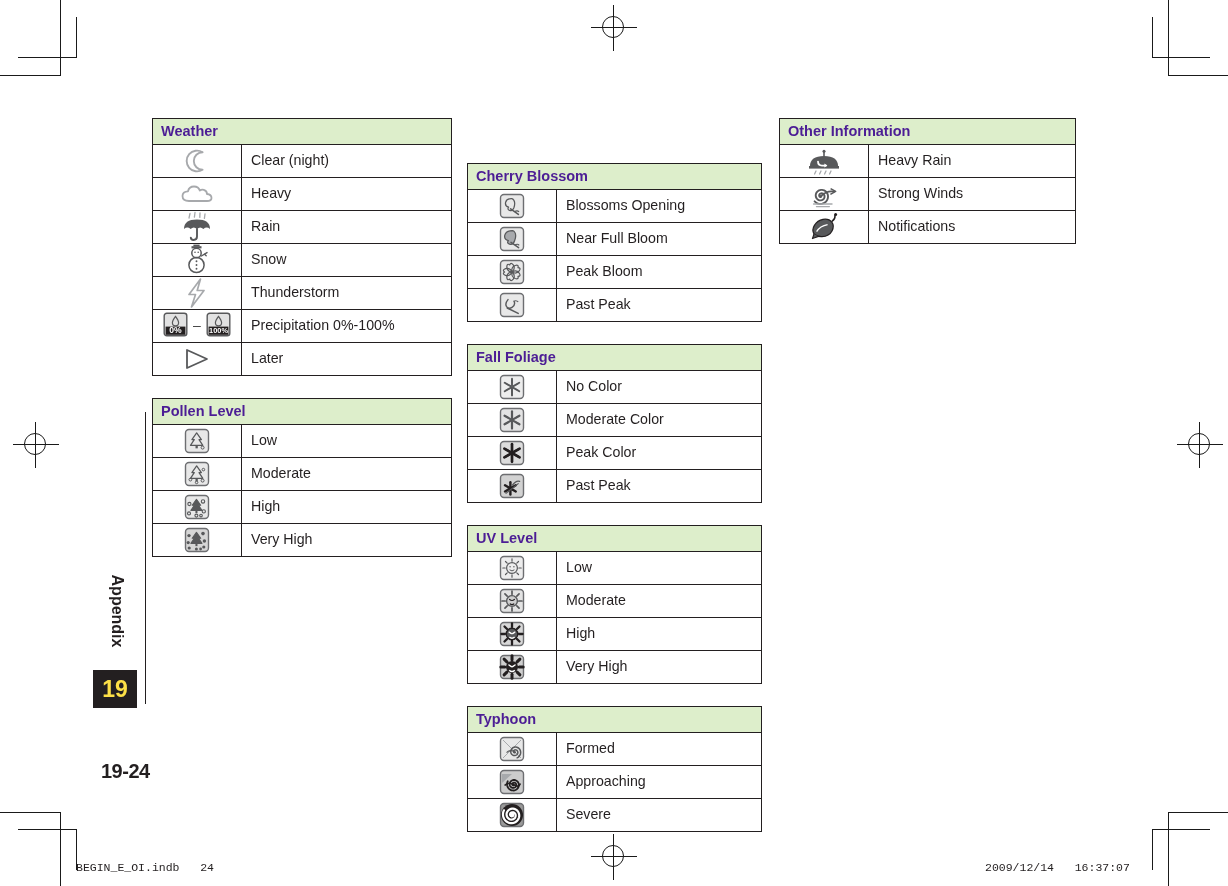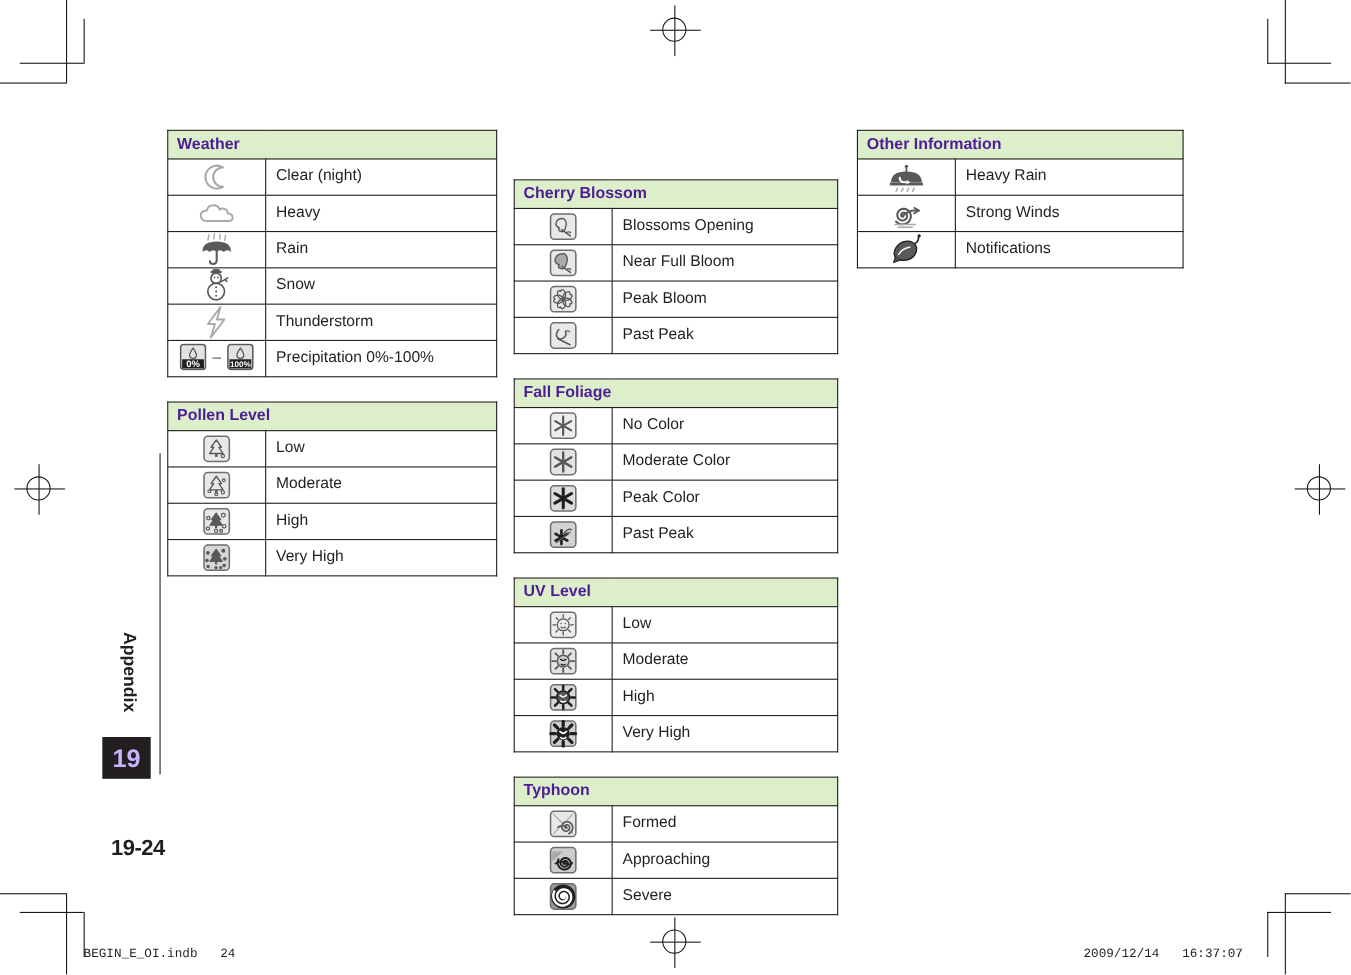--- a/index.html
+++ b/index.html
@@ -339,6 +339,12 @@
             </span></td>
           <td class="label-cell">Precipitation 0%-100%</td>
         </tr>
+        <tr>
+          <td class="icon-cell"><span class="ic"><svg width="32" height="24" viewBox="0 0 32 24">
+                <path d="M6 3 L26 12 L6 21 Z" fill="none" stroke="#58595b" stroke-width="1.8" stroke-linejoin="round"></path>
+              </svg></span></td>
+          <td class="label-cell">Later</td>
+        </tr>
       </tbody>
     </table>
     <table class="ind-table">

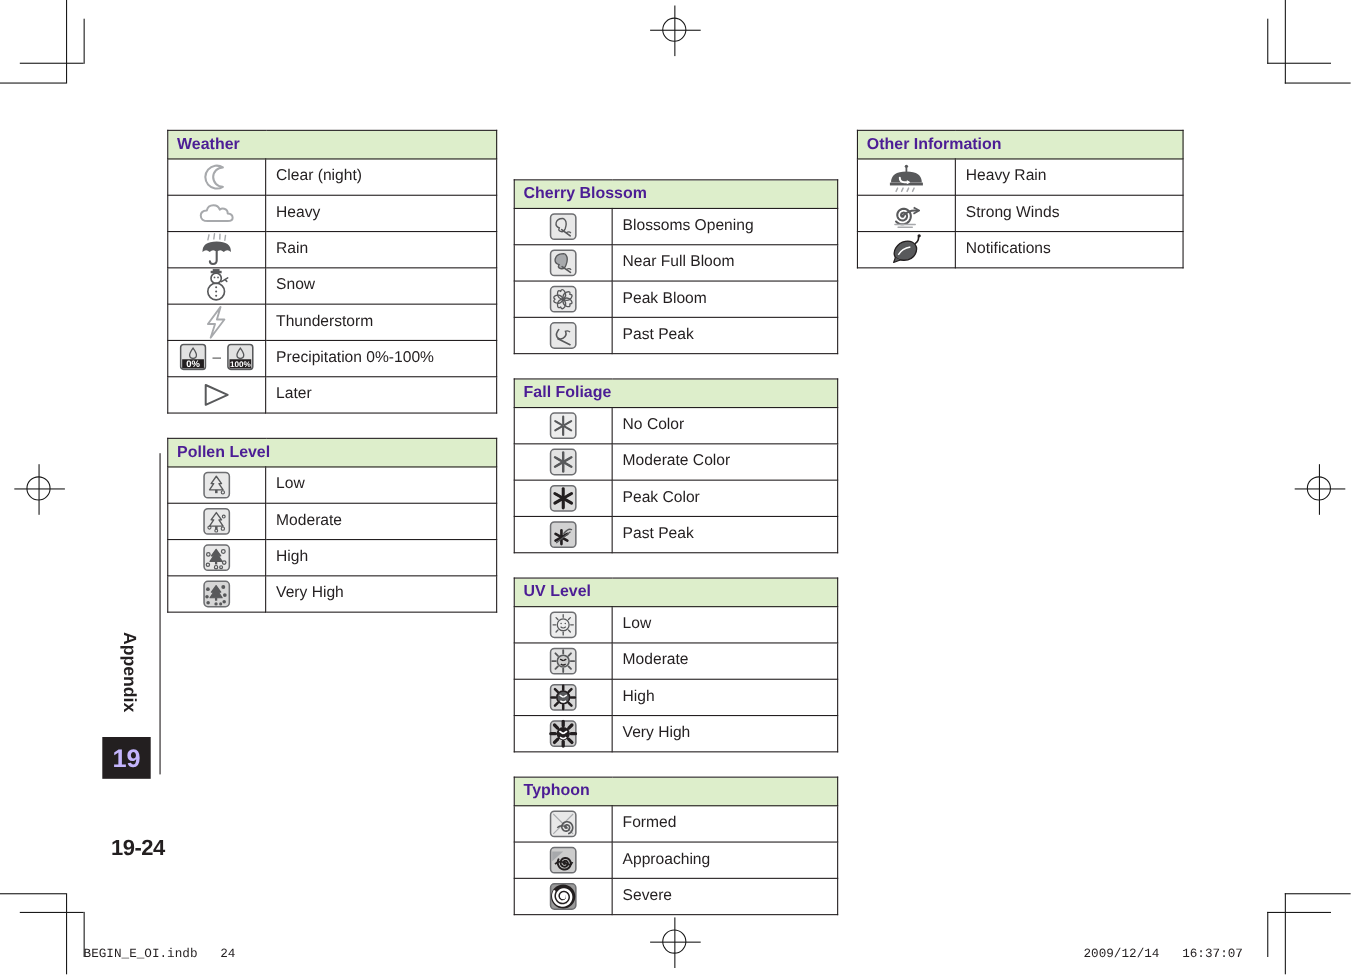--- a/index.html
+++ b/index.html
@@ -114,7 +114,7 @@
     width: 44px;
     height: 38px;
     background: #231f20;
-    color: #c4b5fd;
+    color: #fde047;
     font-size: 23px;
     font-weight: bold;
     text-align: center;

